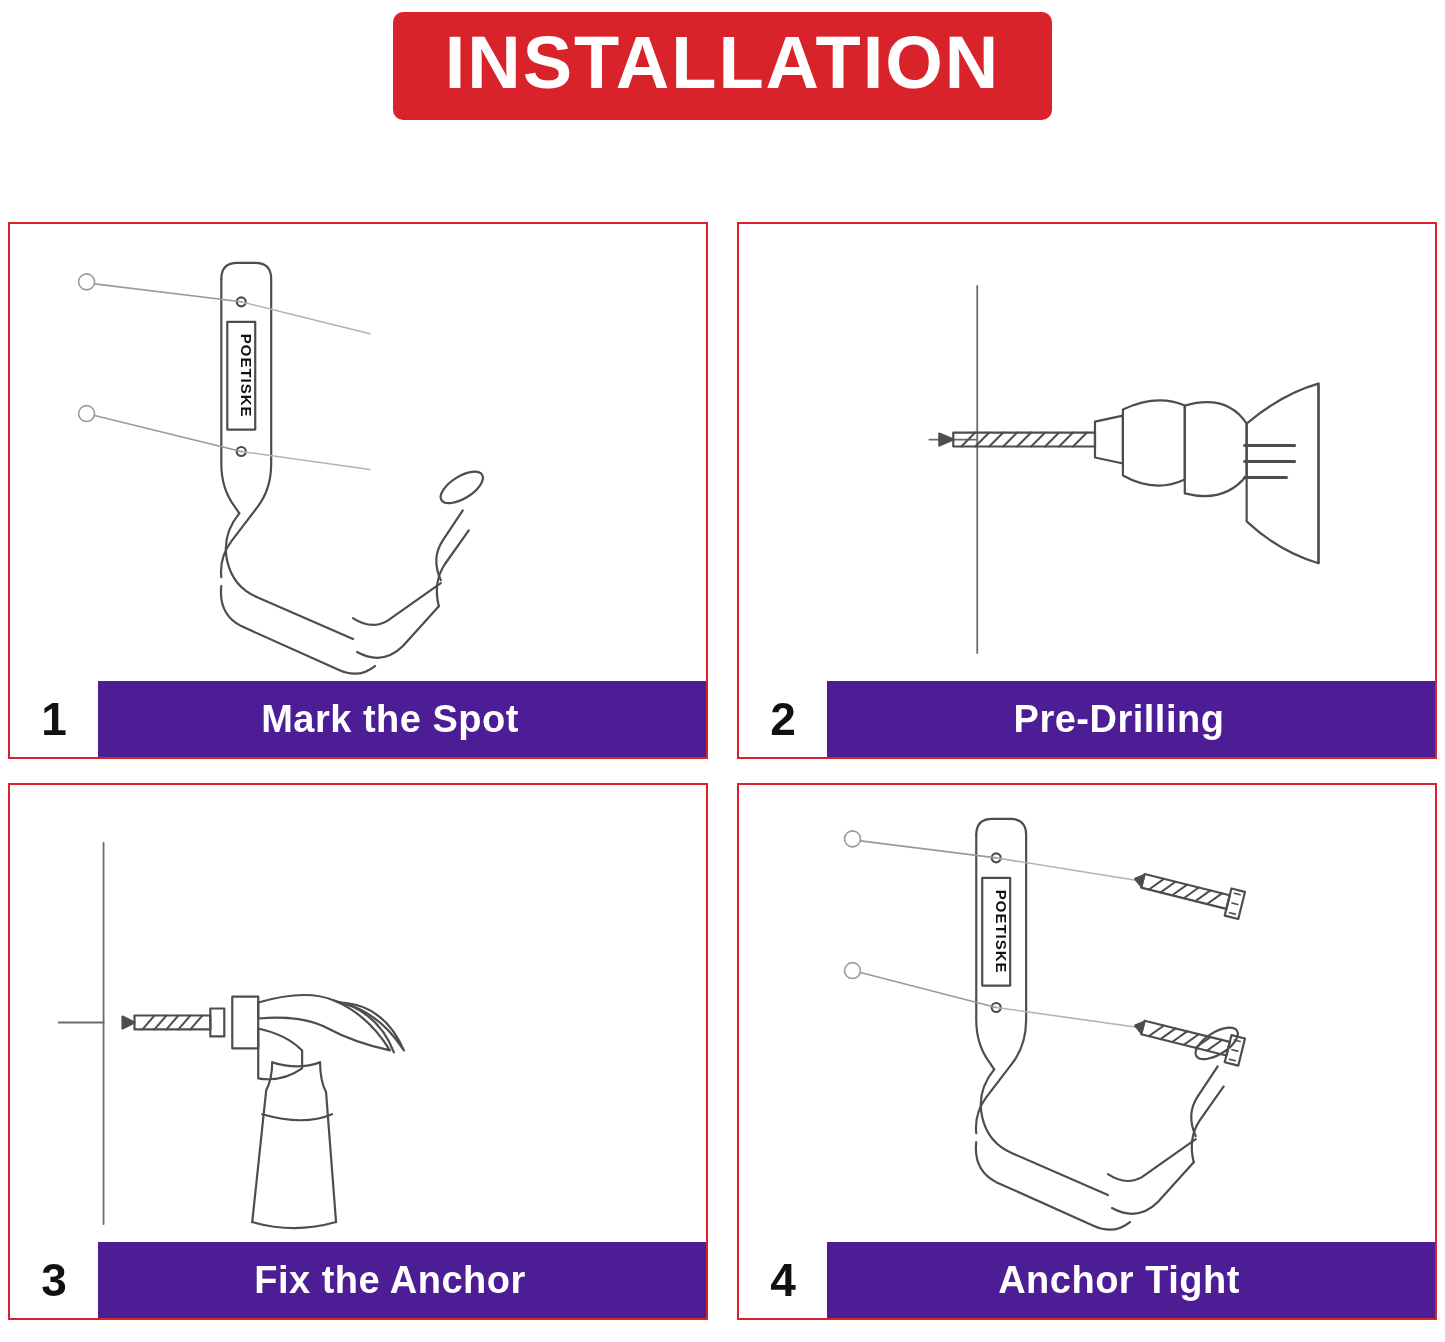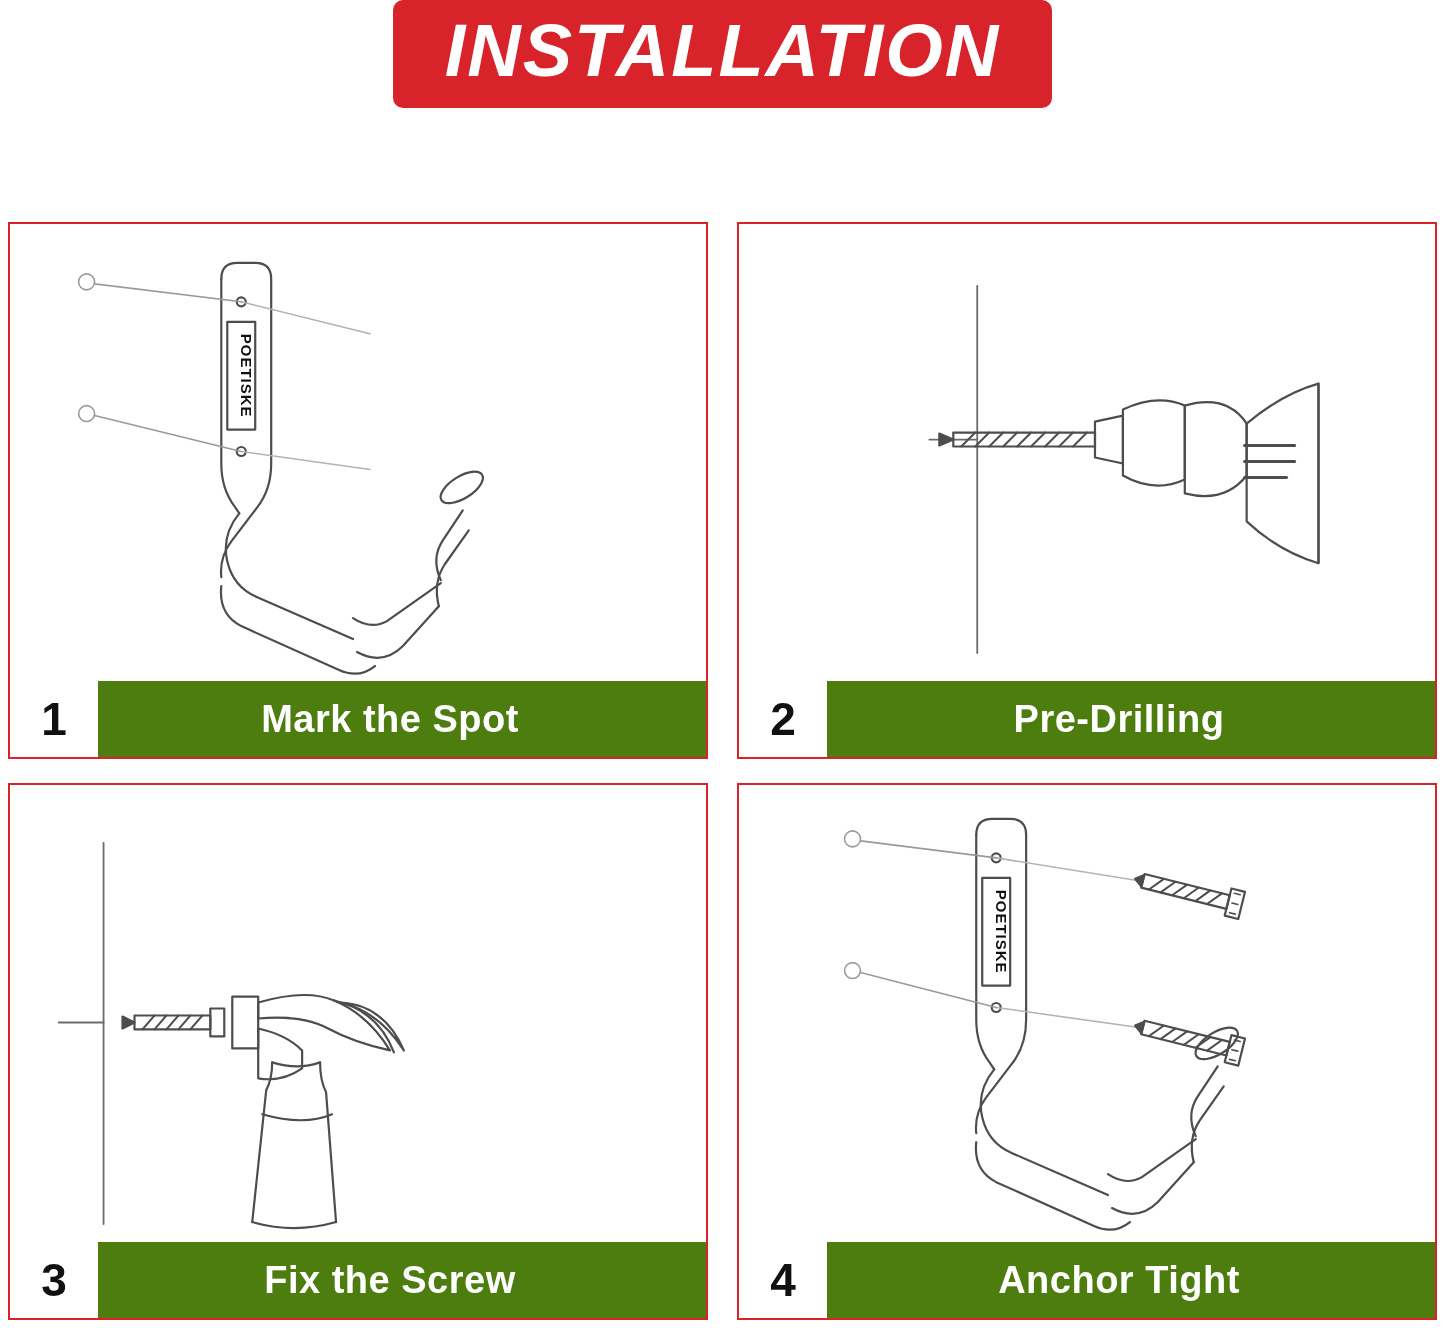--- a/index.html
+++ b/index.html
@@ -19,12 +19,11 @@
   
   .title-wrap {
     position: absolute;
-    top: 0;
+    top: 12px;
     left: 0;
     width: 100%;
     display: flex;
     justify-content: center;
-    font-style: italic;
   }
   .title-banner {
     background: #d8232a;

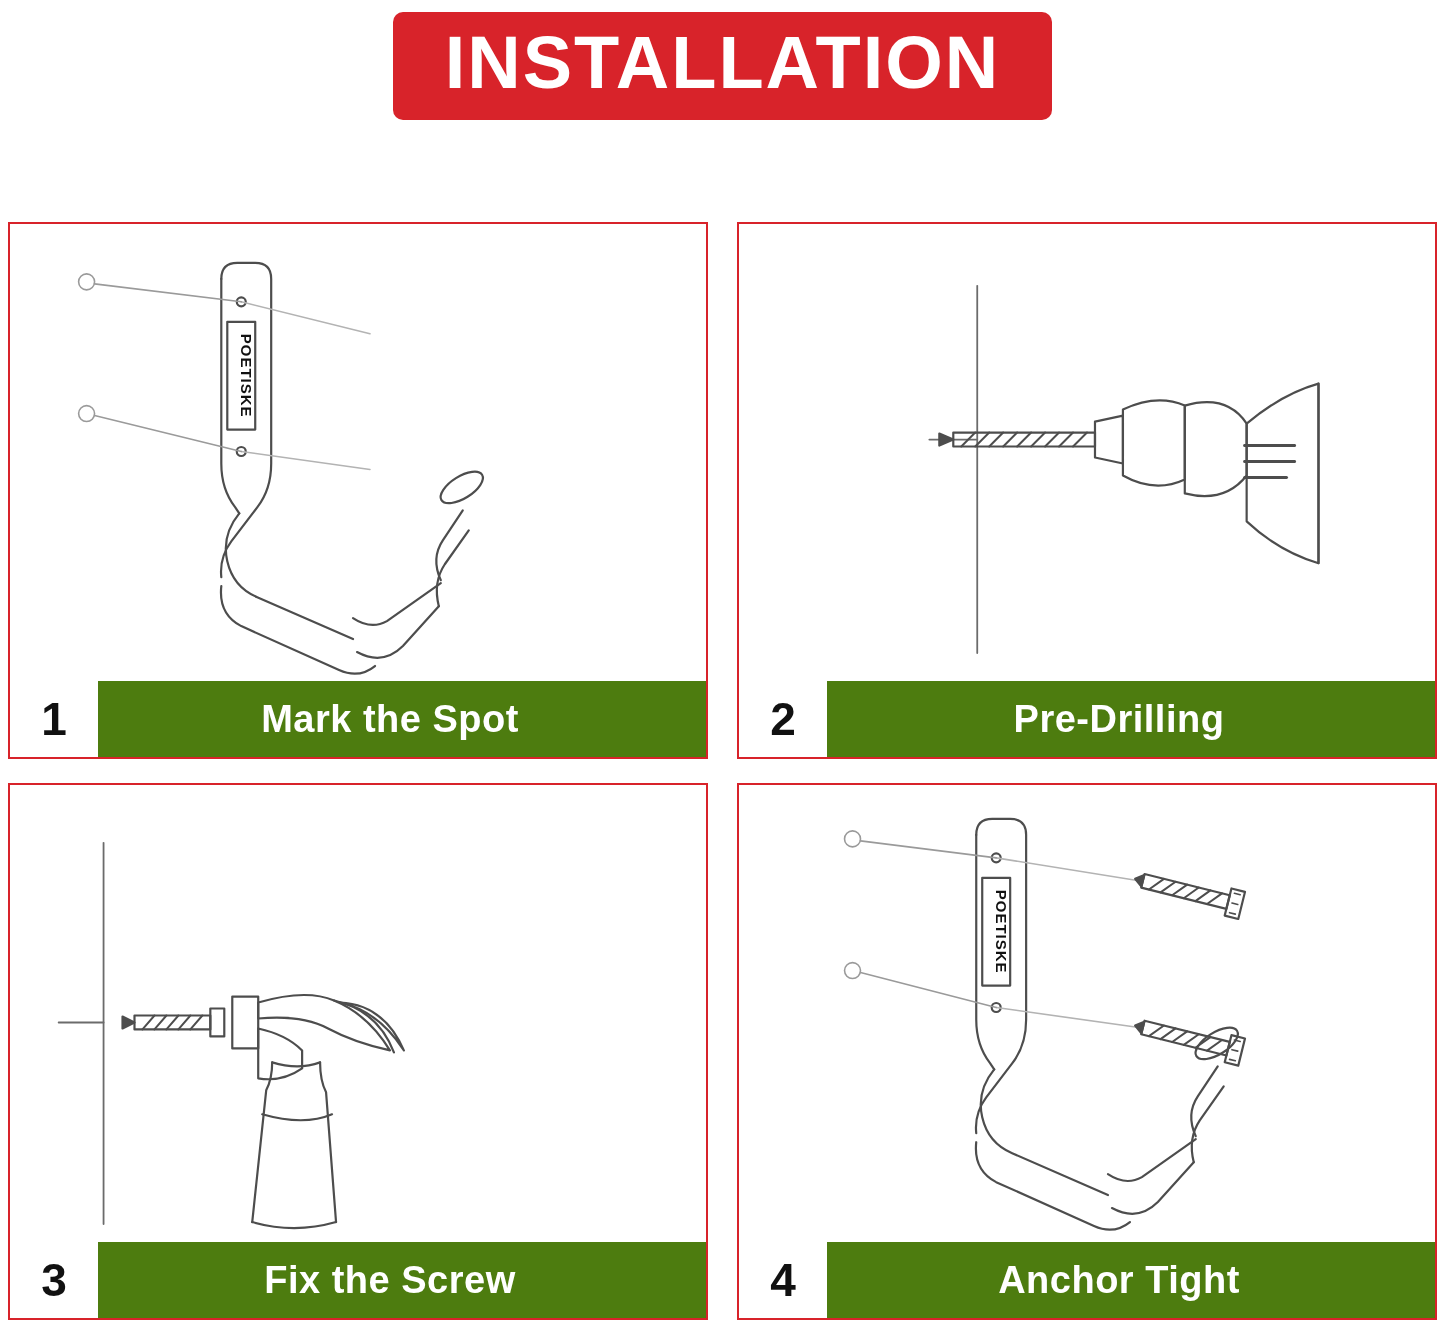--- a/index.html
+++ b/index.html
@@ -93,7 +93,7 @@
   }
   .step-label {
     flex: 1 1 auto;
-    background: #4d7c0f;
+    background: #4c1d95;
     color: #ffffff;
     display: flex;
     align-items: center;

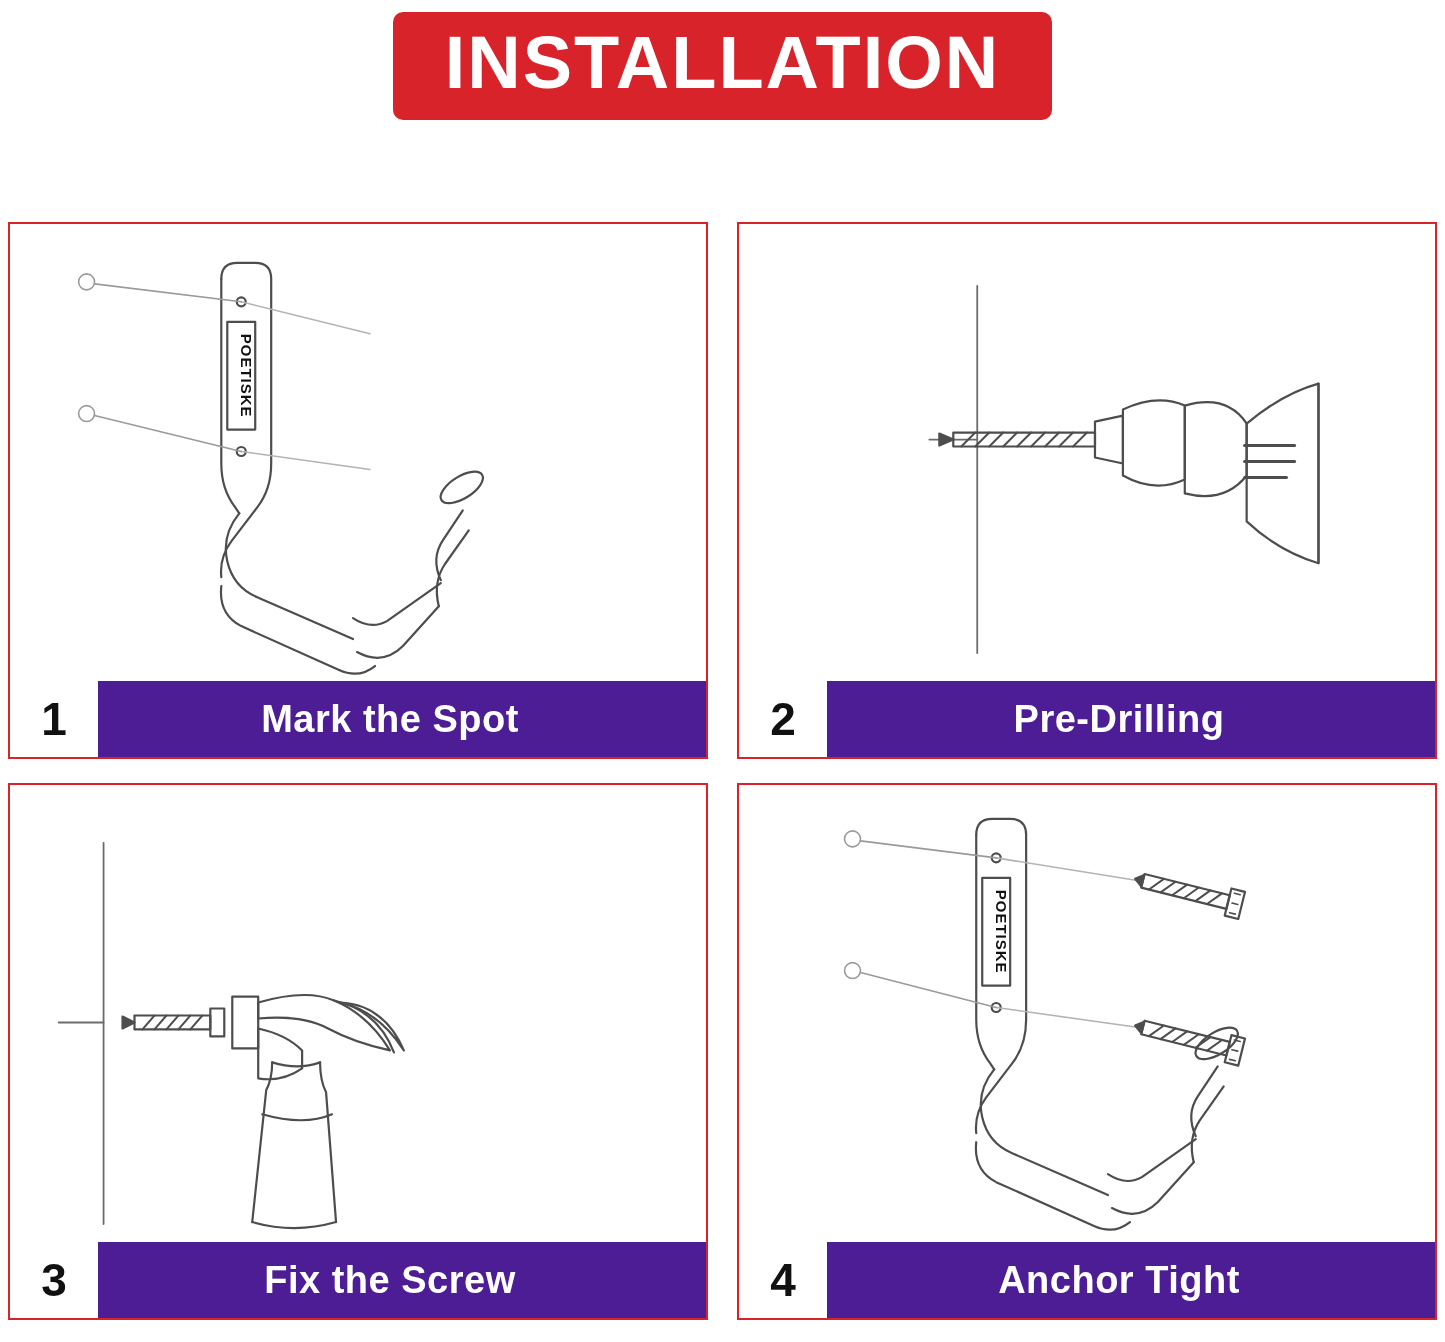--- a/index.html
+++ b/index.html
@@ -245,7 +245,7 @@
     </div>
     <div class="step-footer">
       <div class="step-number">3</div>
-      <div class="step-label">Fix the Screw</div>
+      <div class="step-label">Fix the Anchor</div>
     </div>
   </div>
 

